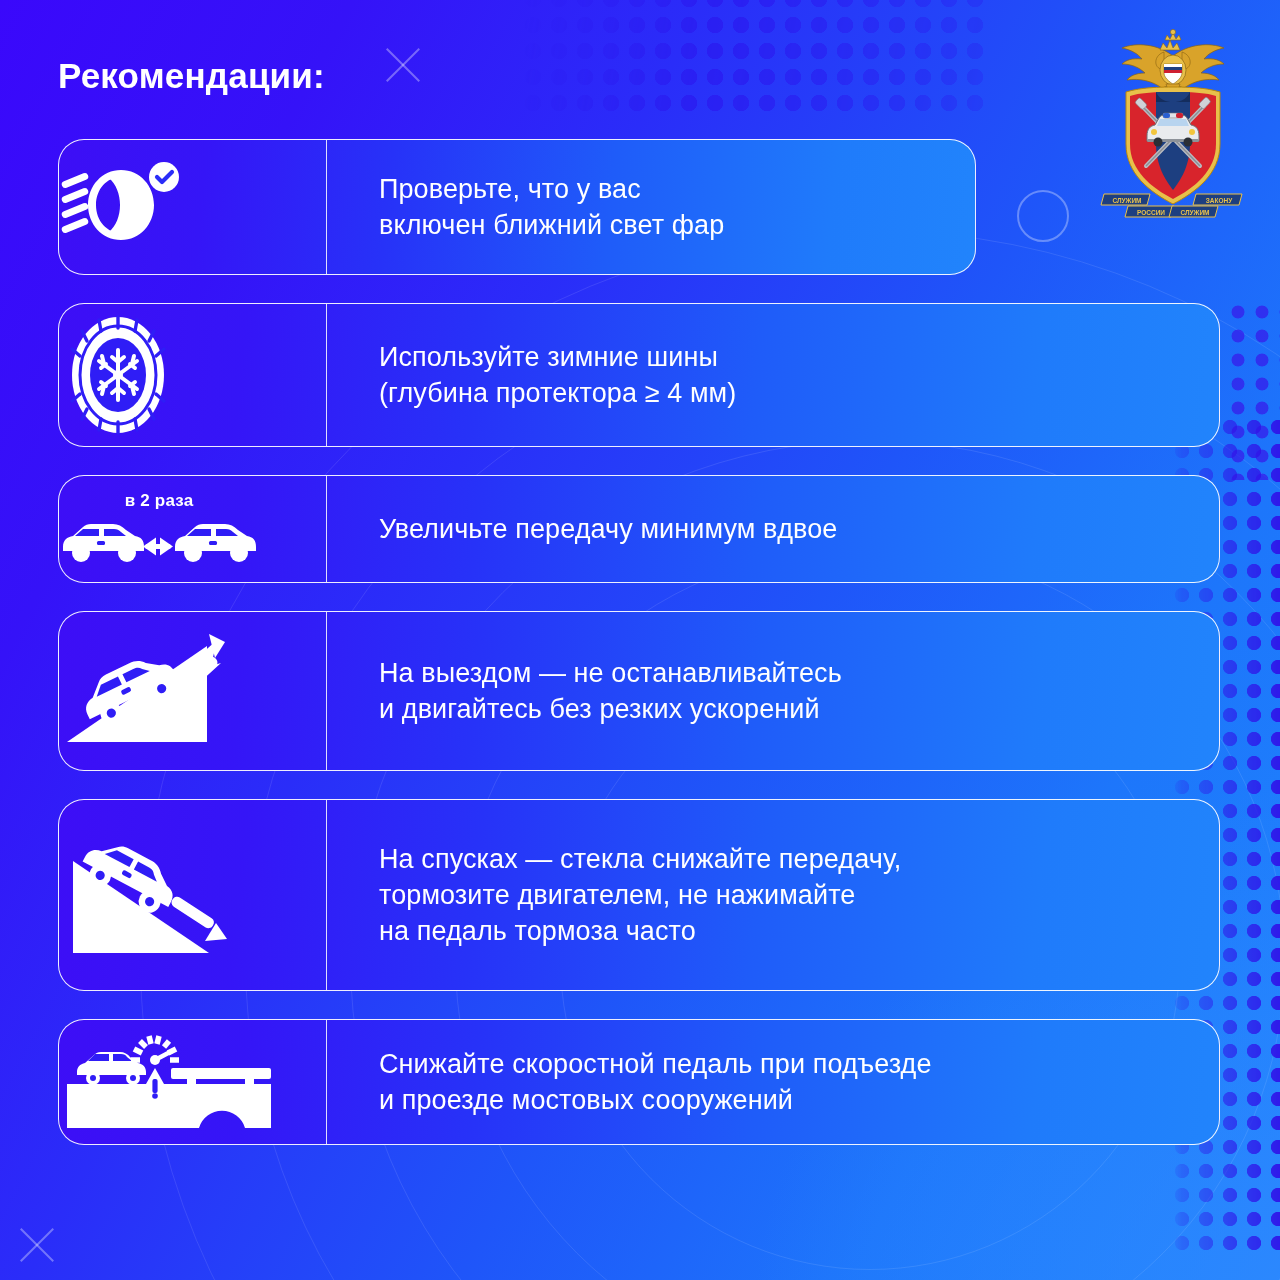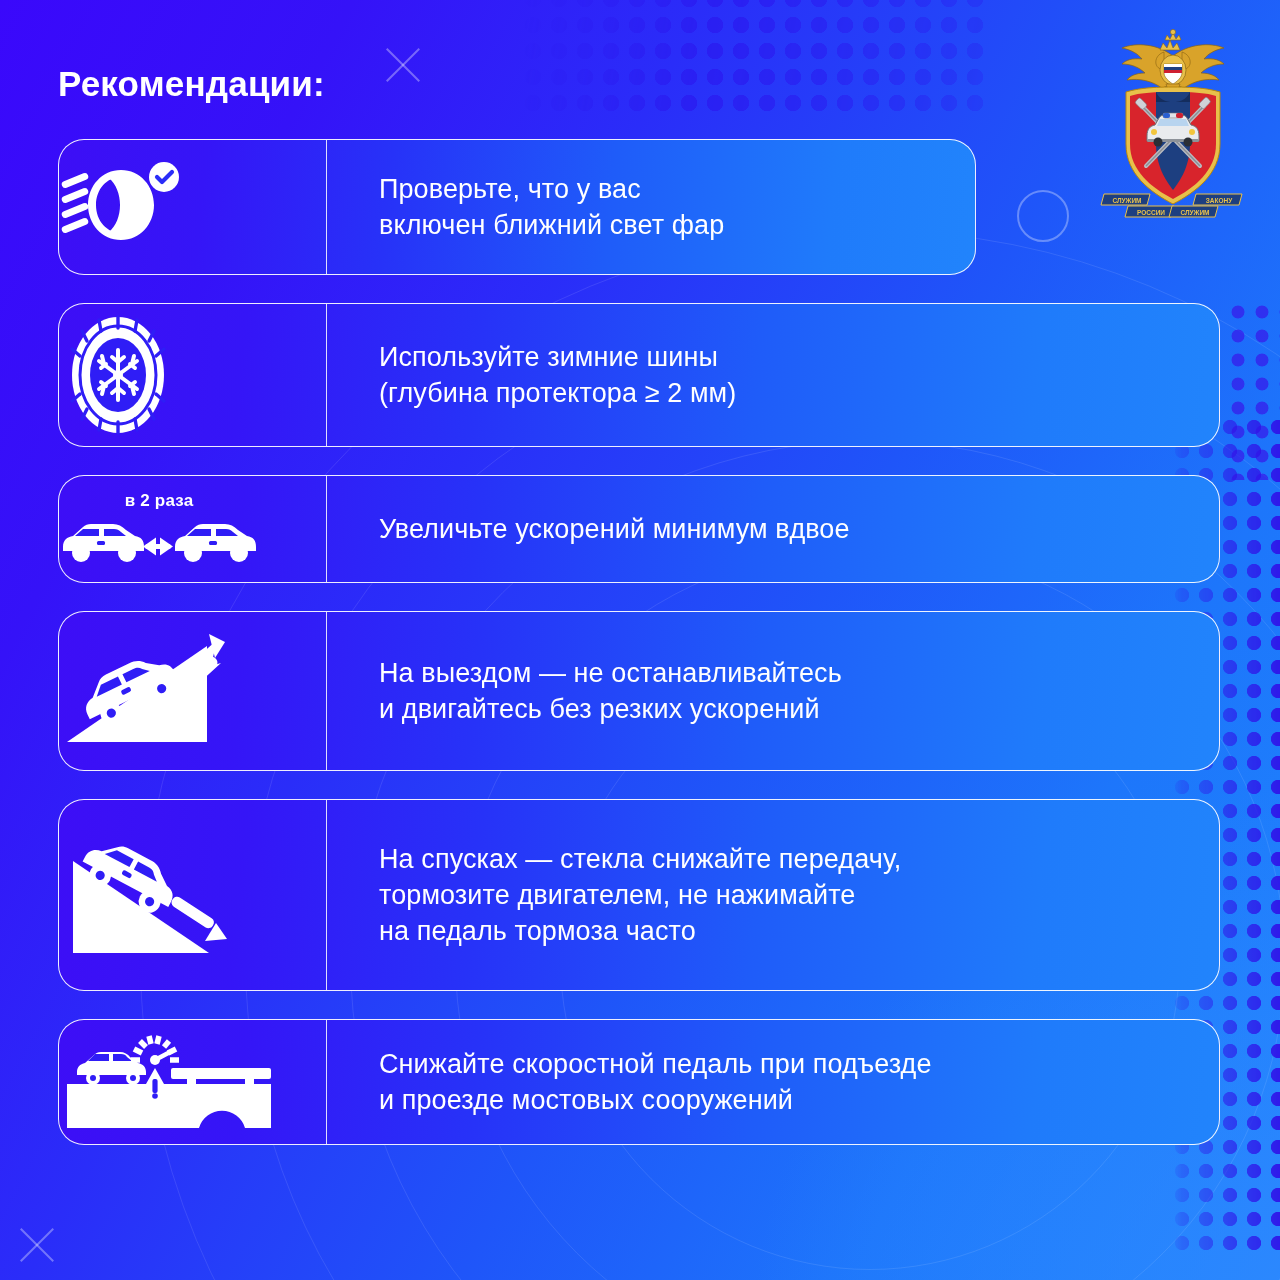--- a/index.html
+++ b/index.html
@@ -63,7 +63,7 @@
   
   .page{position:absolute;inset:0;}
   .title{
-    position:absolute;left:58px;top:64px;
+    position:absolute;left:58px;top:56px;
     color:#fff;font-size:35px;font-weight:bold;letter-spacing:.2px;
   }
 

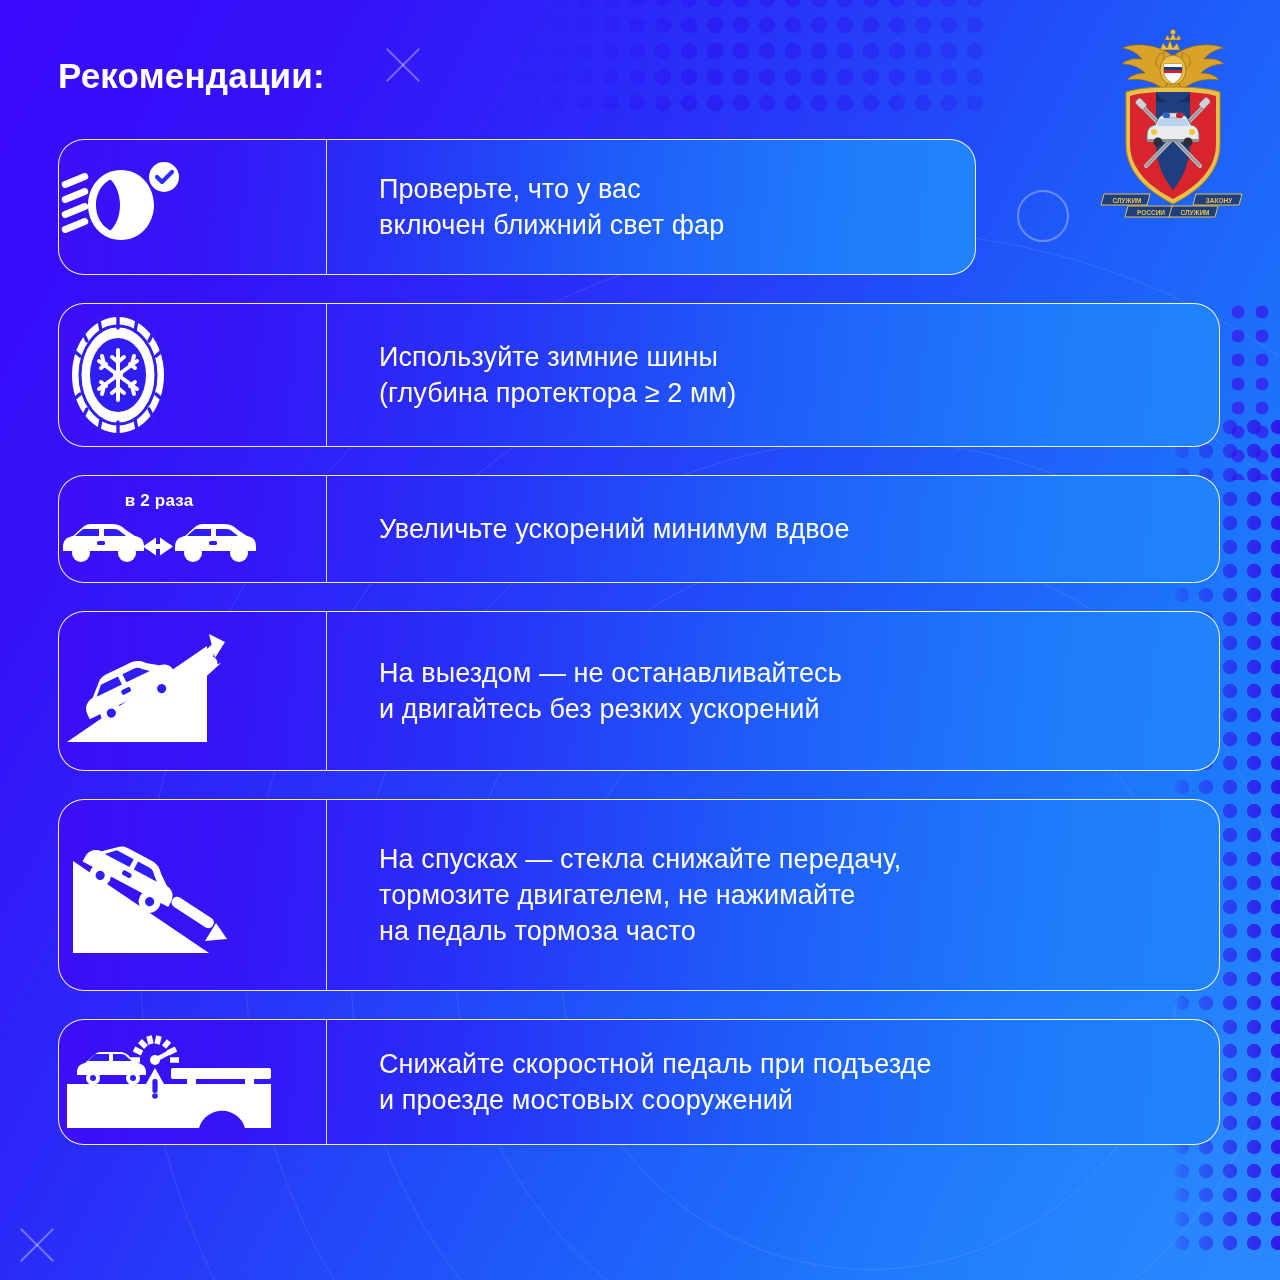--- a/index.html
+++ b/index.html
@@ -294,7 +294,7 @@
       </div>
       <div class="text-cell">
         <div class="card-text">Используйте зимние шины
-(глубина протектора ≥ 2 мм)</div>
+(глубина протектора ≥ 4 мм)</div>
       </div>
     </div>
 

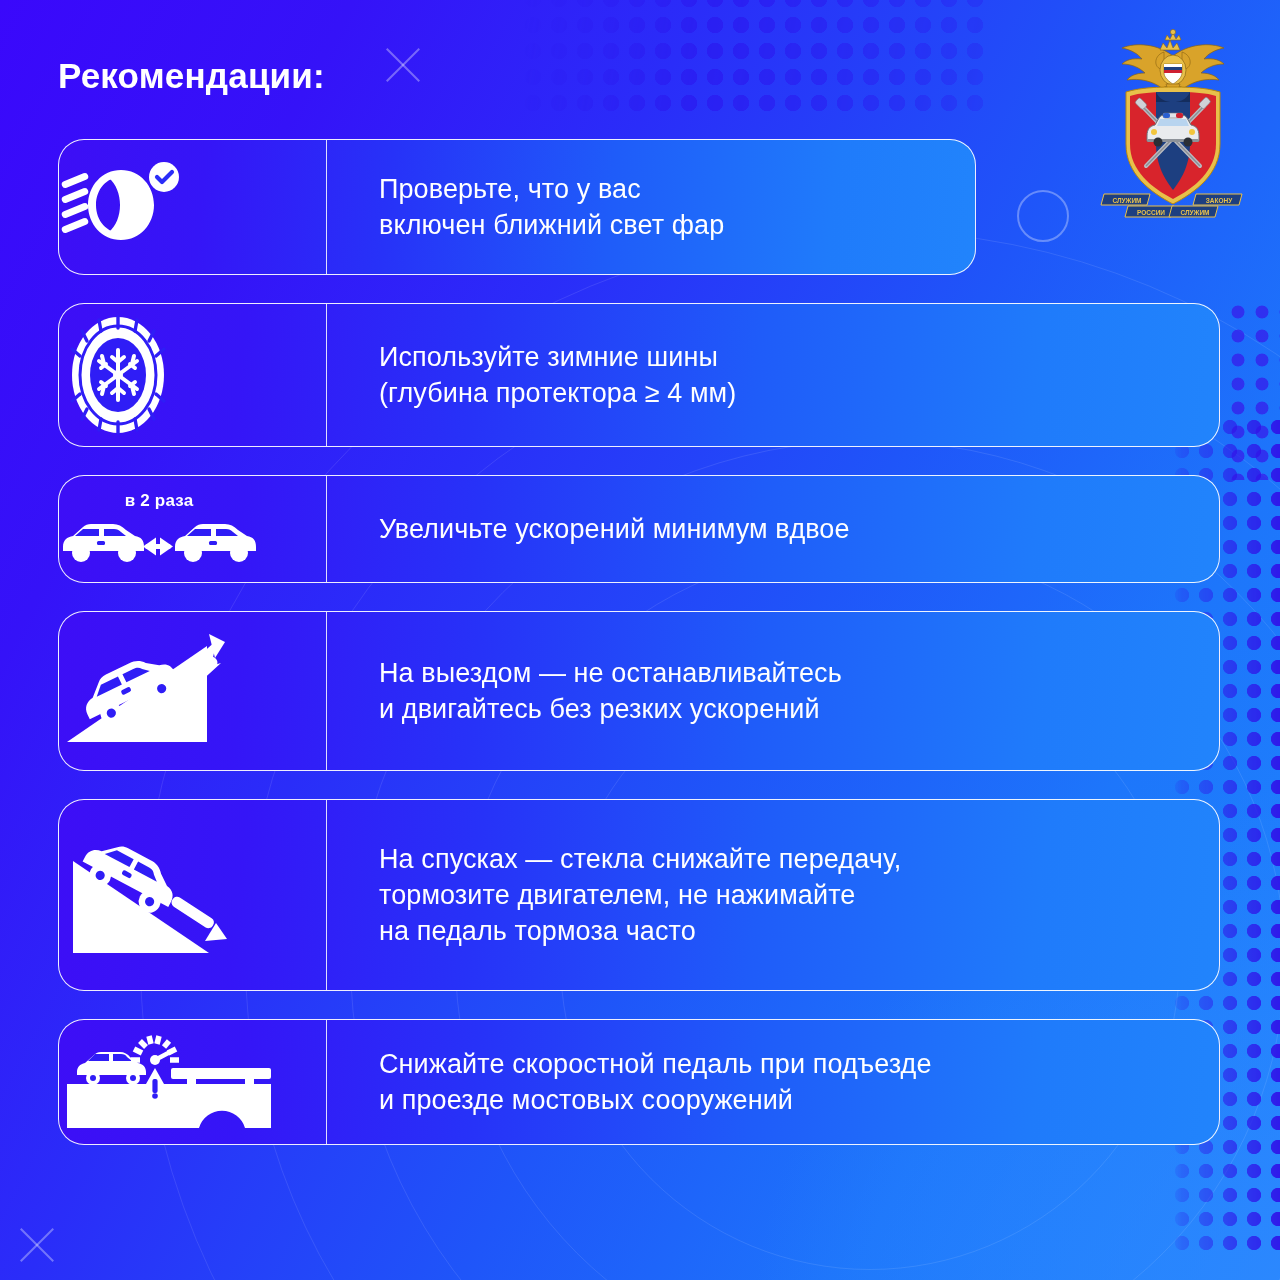--- a/index.html
+++ b/index.html
@@ -329,7 +329,7 @@
         </div>
       </div>
       <div class="text-cell">
-        <div class="card-text">Увеличьте ускорений минимум вдвое</div>
+        <div class="card-text">Увеличьте передачу минимум вдвое</div>
       </div>
     </div>
 

